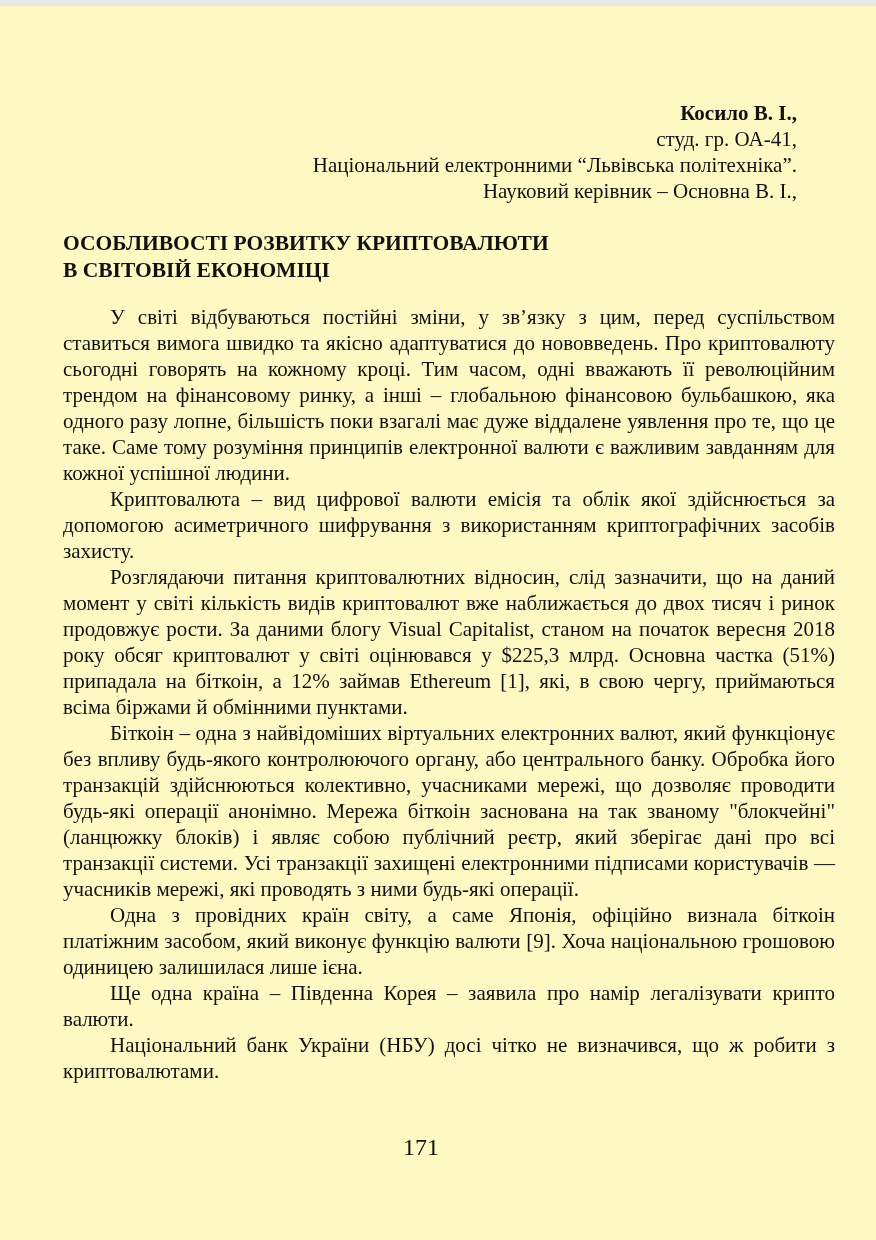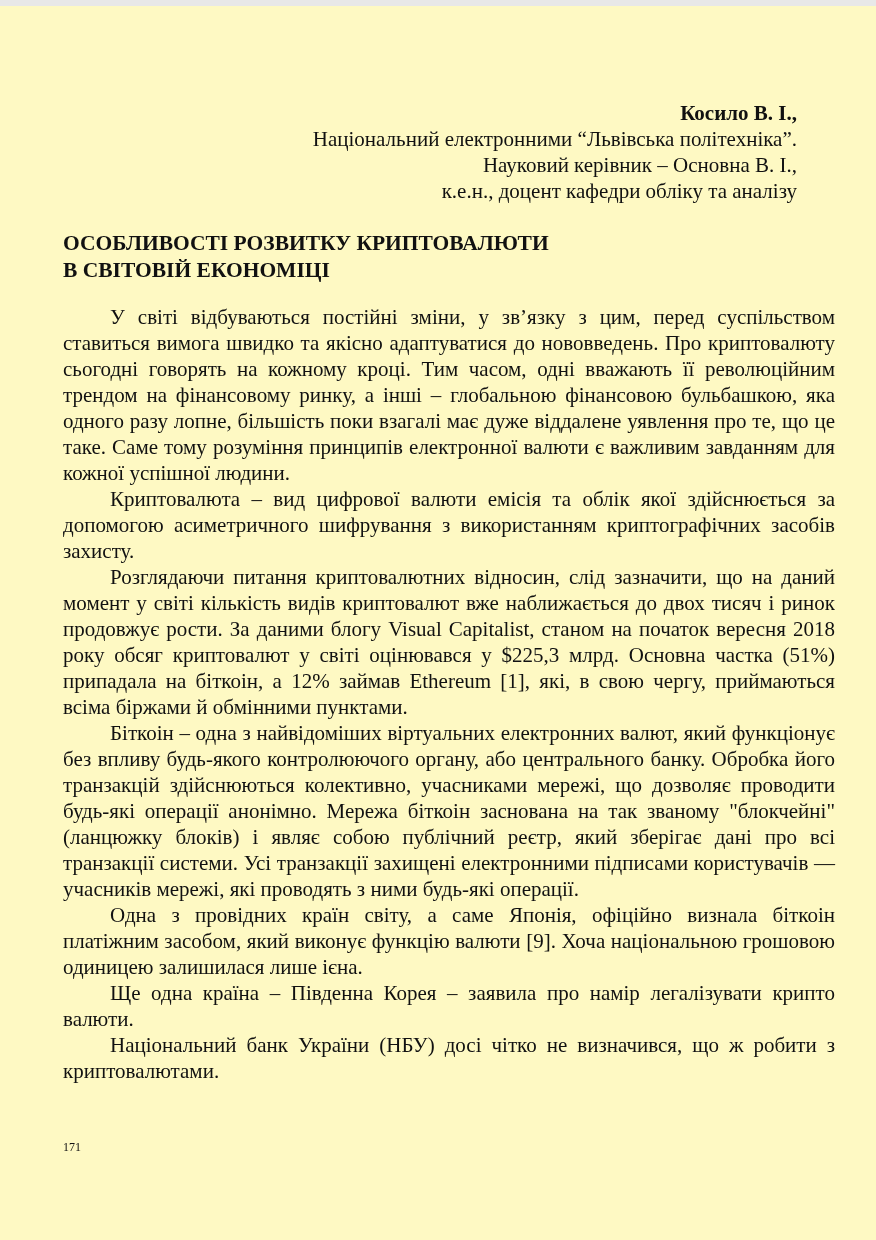--- a/index.html
+++ b/index.html
@@ -73,6 +73,7 @@
 
     <div class="author-block">
       <div class="author-name">Косило В. І.,</div>
+      <div>студ. гр. ОА-41,</div>
       <div>Національний електронними “Львівська політехніка”.</div>
       <div>Науковий керівник – Основна В. І.,</div>
       <div>к.е.н., доцент кафедри обліку та аналізу</div>

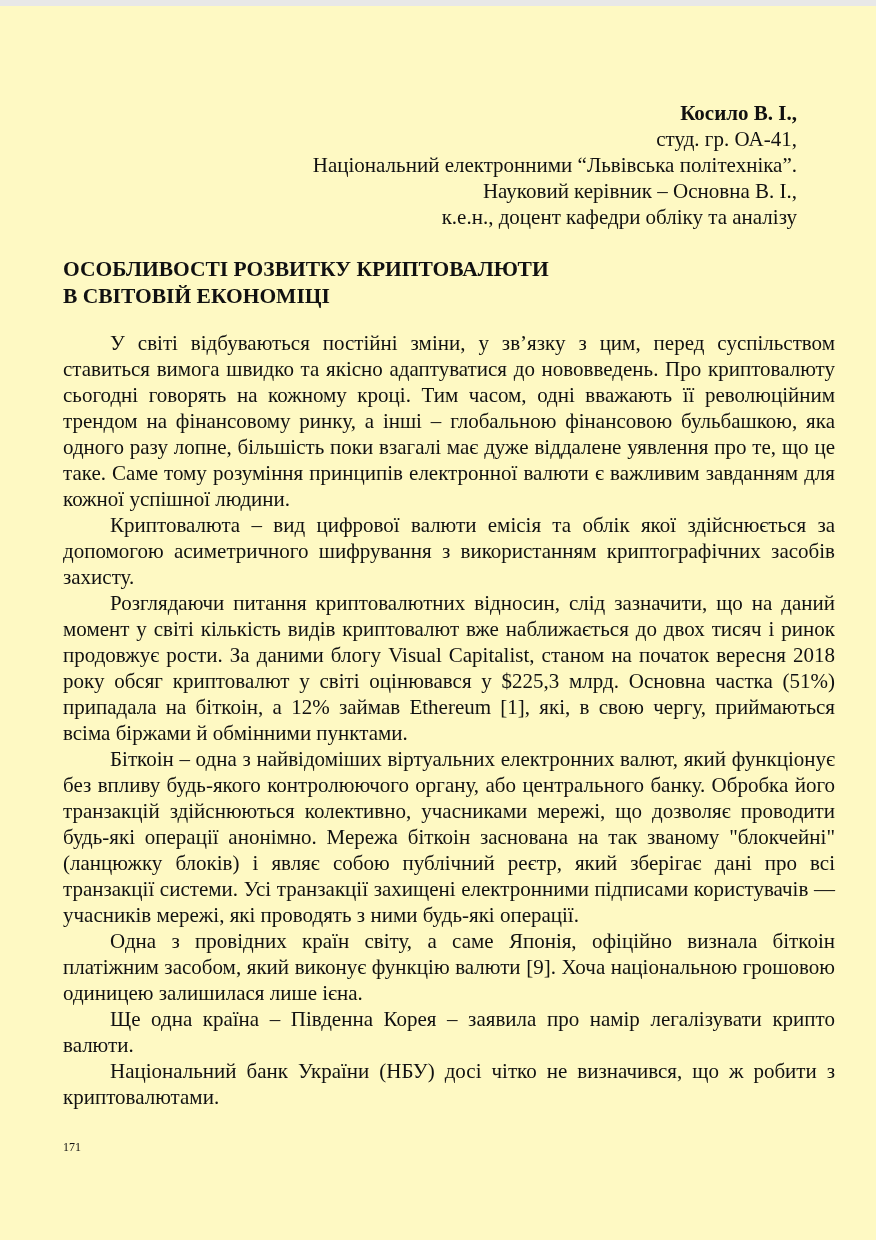--- a/index.html
+++ b/index.html
@@ -76,7 +76,6 @@
       <div>студ. гр. ОА-41,</div>
       <div>Національний електронними “Львівська політехніка”.</div>
       <div>Науковий керівник – Основна В. І.,</div>
-      <div>к.е.н., доцент кафедри обліку та аналізу</div>
     </div>
 
     <h1 class="article-title"><span>ОСОБЛИВОСТІ РОЗВИТКУ КРИПТОВАЛЮТИ</span><br><span>В СВІТОВІЙ ЕКОНОМІЦІ</span></h1>

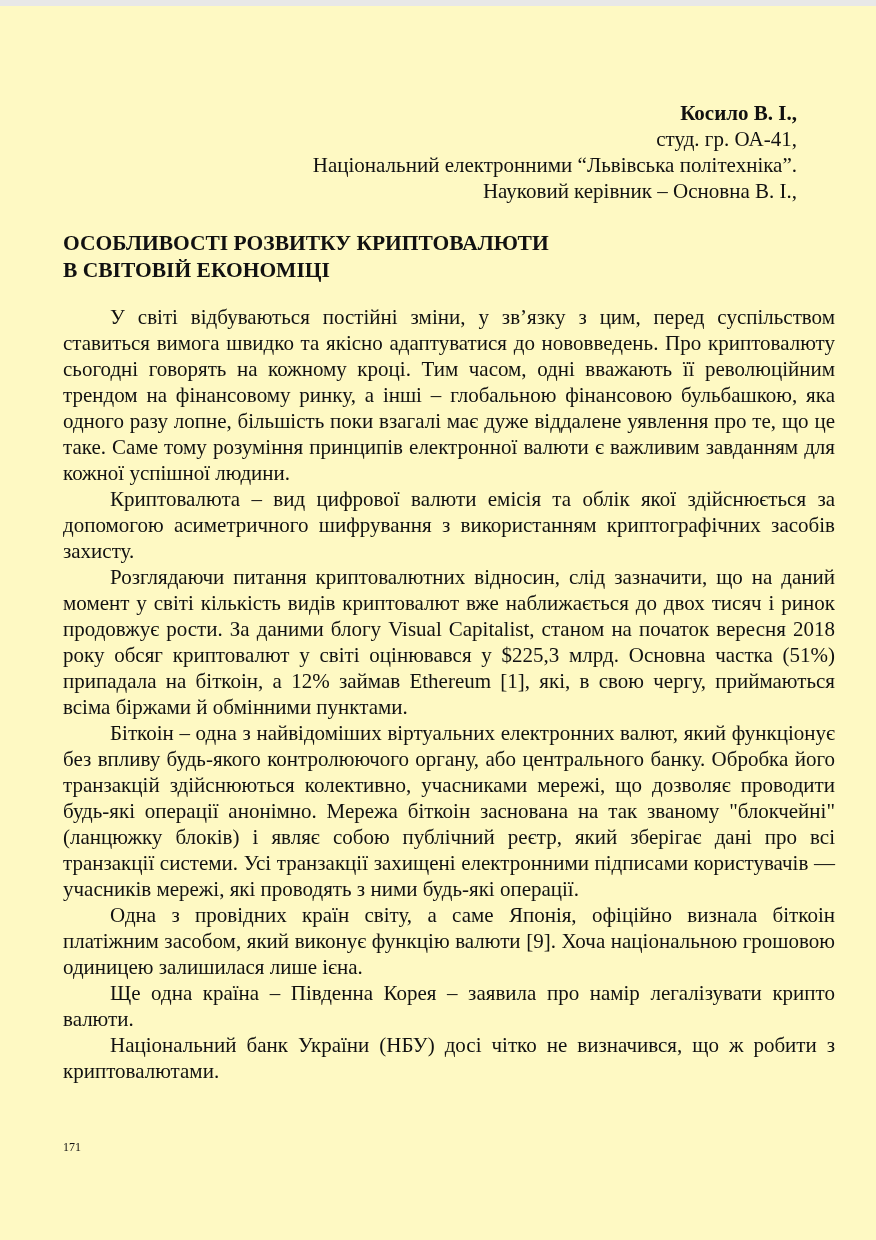--- a/index.html
+++ b/index.html
@@ -60,8 +60,8 @@
     width: 772px;
     padding-right: 56px;
     box-sizing: border-box;
-    text-align: left;
-    font-size: 12px;
+    text-align: center;
+    font-size: 24px;
     line-height: 26px;
   }
 </style>

